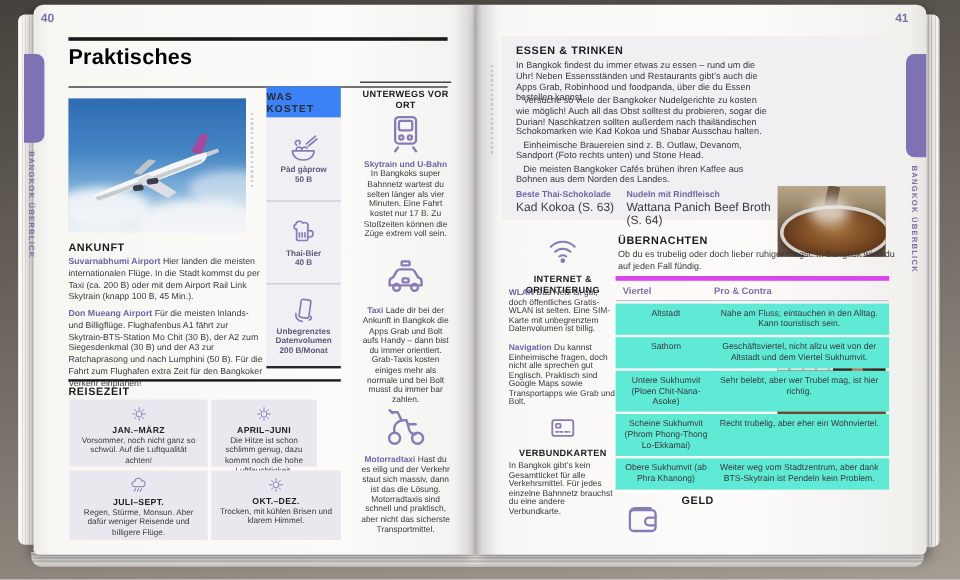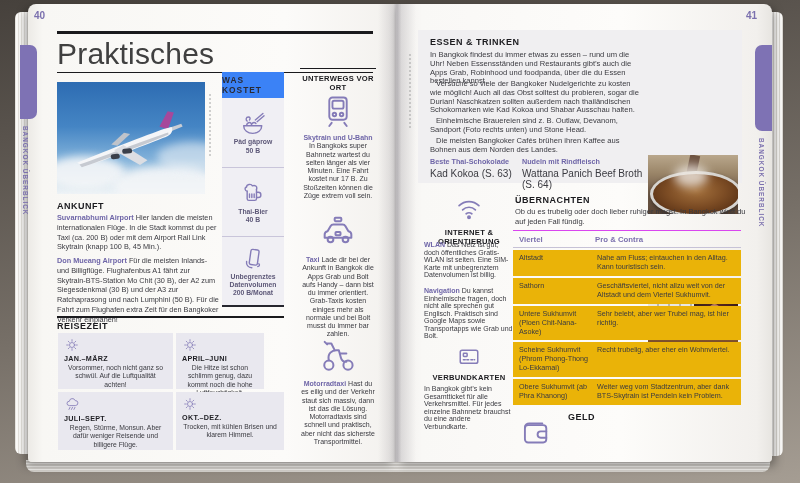--- a/index.html
+++ b/index.html
@@ -32,7 +32,7 @@
   .tab-r{left:755px;top:45px;width:17px;height:86px;border-radius:7px 0 0 7px;}
   .vlabel{writing-mode:vertical-rl;font-size:6.4px;font-weight:700;letter-spacing:1px;color:#7b70ae;white-space:nowrap;}
   .rule{background:#1a1a1d;}
-  .title{font-size:30px;font-weight:400;letter-spacing:.2px;color:#404040;}
+  .title{font-size:18px;font-weight:700;letter-spacing:.2px;color:#000000;}
   .h{font-size:9px;font-weight:700;letter-spacing:.5px;color:#1b1b1f;}
   .h-sm{font-size:7.6px;font-weight:700;letter-spacing:.3px;color:#1b1b1f;}
   .body{font-size:7.3px;line-height:1.34;color:#3a3a40;}

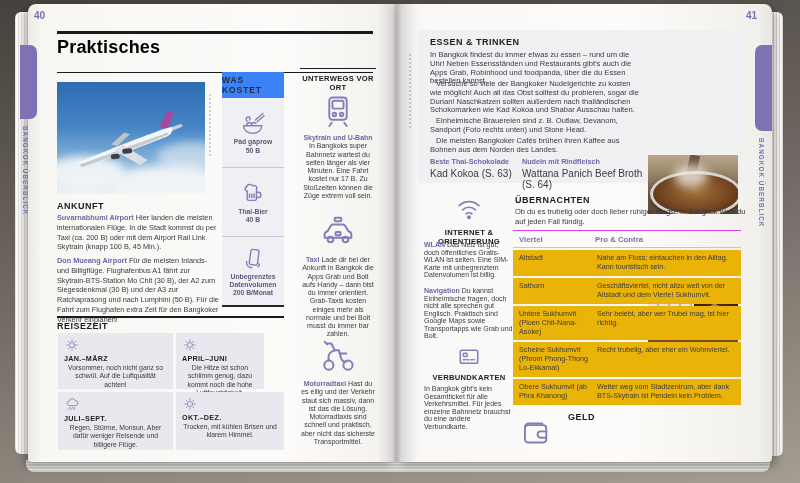--- a/index.html
+++ b/index.html
@@ -56,7 +56,7 @@
   .cap-x{font-size:10px;color:#3a3a40;margin-top:2px;}
   .net-p{font-size:7px;line-height:1.08;color:#3a3a40;}
   .tbl{width:228px;}
-  .tbl-head{display:flex;border-top:1px solid #d946ef;border-bottom:1px solid #c6c2d6;padding:4px 0 3px 6px;}
+  .tbl-head{display:flex;border-top:4px solid #d946ef;border-bottom:1px solid #c6c2d6;padding:4px 0 3px 6px;}
   .tbl-head .c1{width:76px;}
   .tbl-hcell{font-size:7.8px;font-weight:700;color:#7b70ae;}
   .row{display:flex;background:#eab308;margin-top:2px;padding:4px 6px;box-sizing:border-box;}

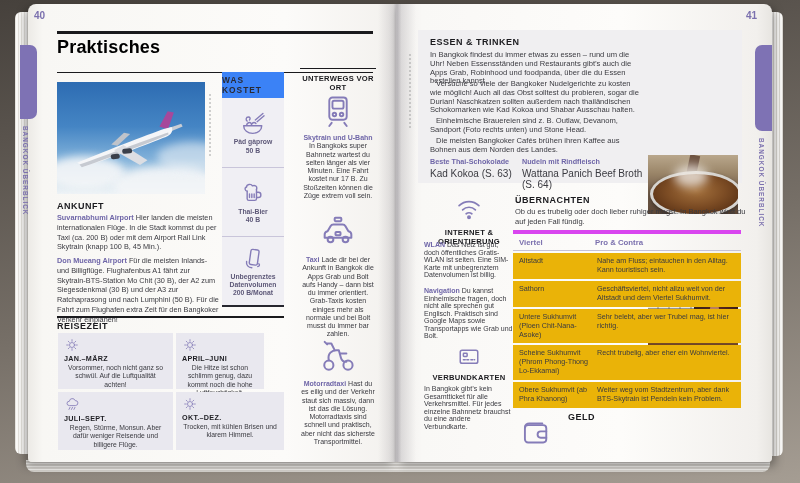--- a/index.html
+++ b/index.html
@@ -59,7 +59,7 @@
   .tbl-head{display:flex;border-top:4px solid #d946ef;border-bottom:1px solid #c6c2d6;padding:4px 0 3px 6px;}
   .tbl-head .c1{width:76px;}
   .tbl-hcell{font-size:7.8px;font-weight:700;color:#7b70ae;}
-  .row{display:flex;background:#eab308;margin-top:2px;padding:4px 6px;box-sizing:border-box;}
+  .row{display:flex;background:#5eead4;margin-top:2px;padding:4px 6px;box-sizing:border-box;text-align:center;}
   .row .c1{width:72px;flex:none;padding-right:6px;font-size:7.2px;line-height:1.24;color:#3a3a40;}
   .row .c2{flex:1;font-size:7.2px;line-height:1.24;color:#3a3a40;}
   .credit{background:repeating-linear-gradient(180deg,#9a9a9a 0 2px,transparent 2px 4px);opacity:.45;width:2px;}

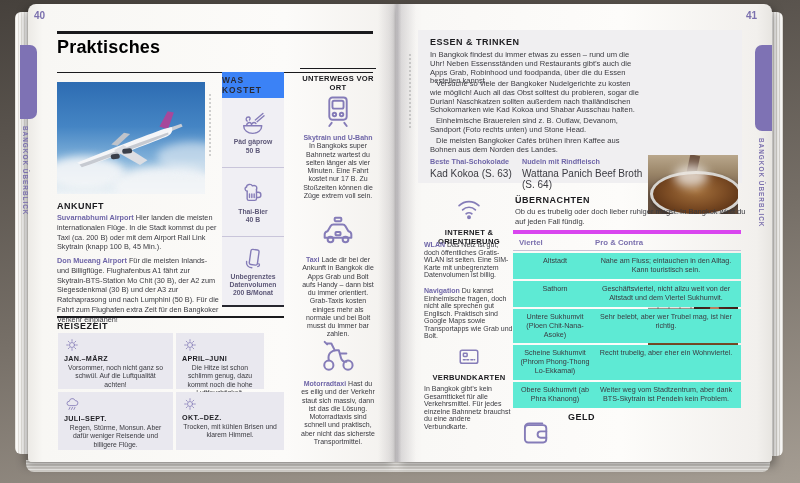--- a/index.html
+++ b/index.html
@@ -44,7 +44,7 @@
   .kostet-item{height:69px;display:flex;flex-direction:column;align-items:center;justify-content:center;padding:2px 2px;box-sizing:border-box;}
   .kostet-item + .kostet-item{border-top:1px solid #c9c5da;}
   .kostet-label{font-size:6.8px;font-weight:700;color:#5d5878;text-align:center;line-height:1.2;}
-  .rz-box{background:#e9e8ef;box-sizing:border-box;padding:4px 6px;display:flex;flex-direction:column;align-items:flex-start;}
+  .rz-box{background:#e9e8ef;box-sizing:border-box;padding:4px 6px;display:flex;flex-direction:column;align-items:center;}
   .rz-period{font-size:7.2px;font-weight:700;letter-spacing:.3px;color:#1d1d22;margin:1px 0 1px;}
   .rz-text{font-size:6.8px;line-height:1.24;color:#3a3a40;text-align:center;}
   .icon{display:flex;align-items:center;justify-content:center;}

